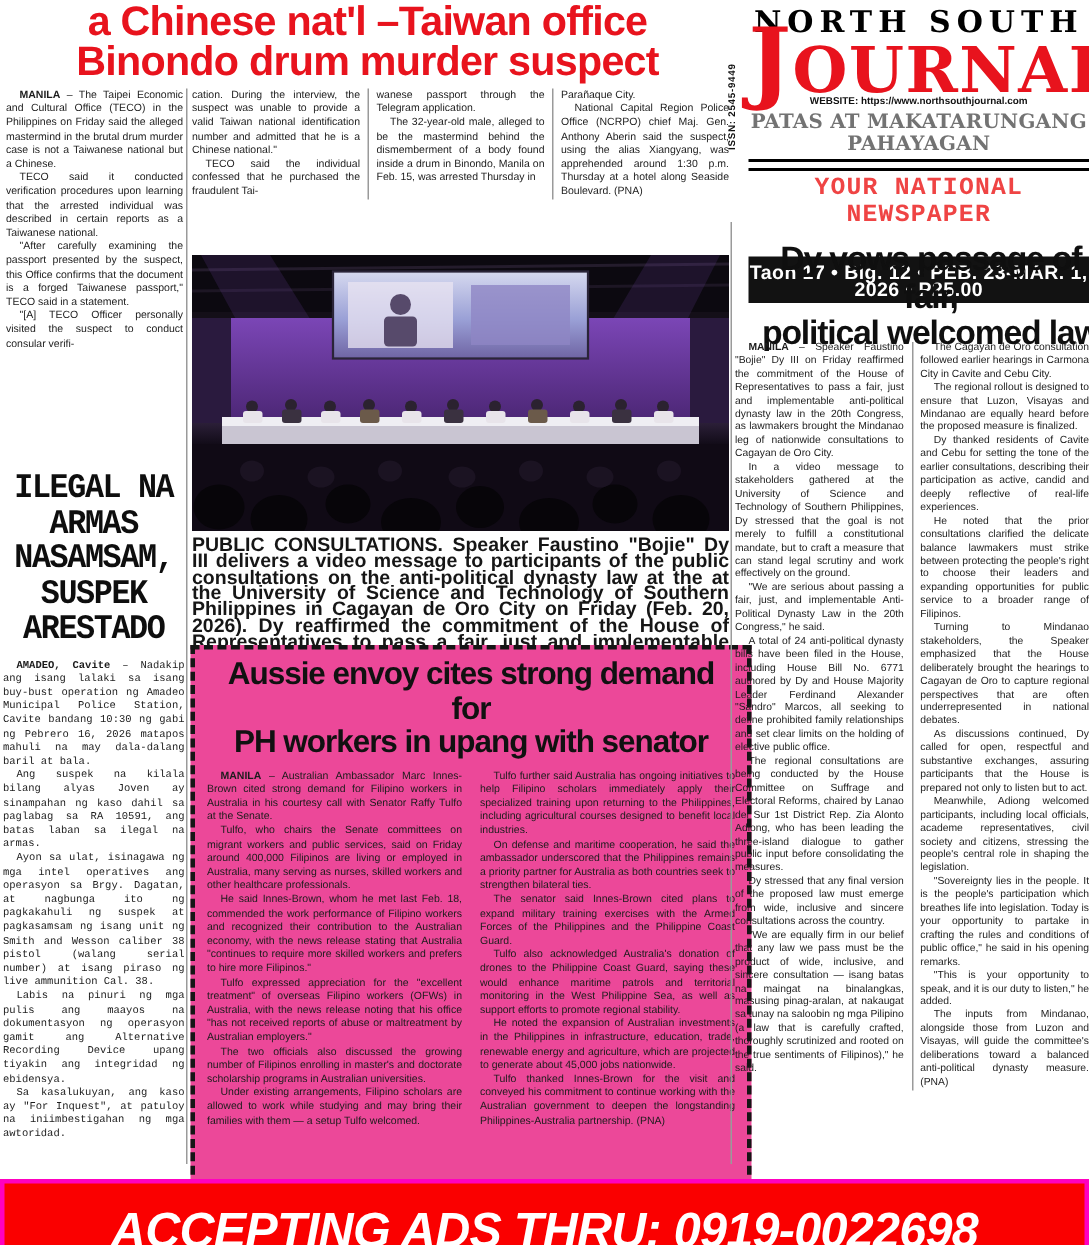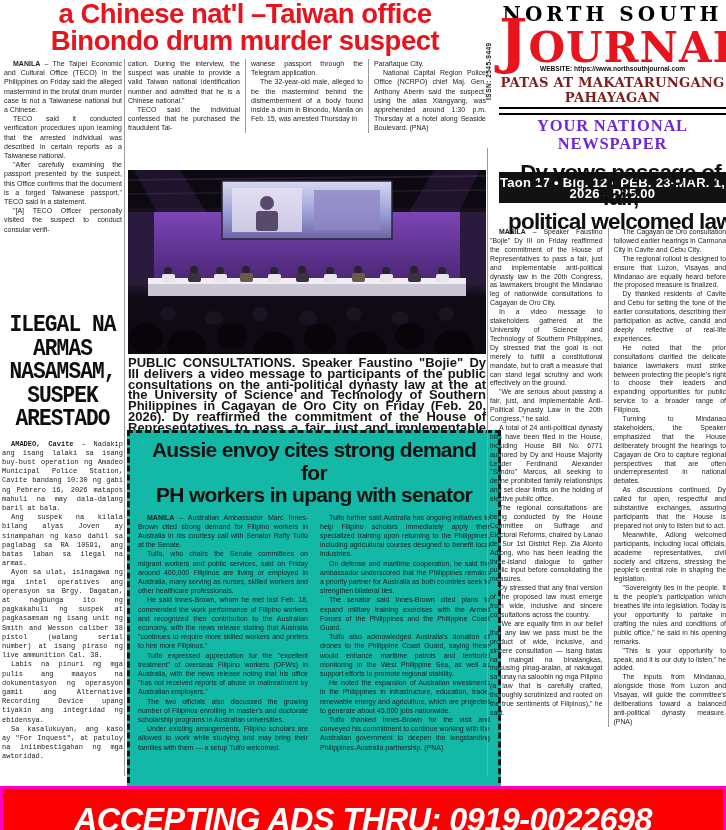--- a/index.html
+++ b/index.html
@@ -63,7 +63,7 @@
   }
   .journal::first-letter{font-size:60px;}
   .website{font-size:6.6px;font-weight:bold;margin-top:-2px;color:#111;}
-  .tagline{font-family:"DejaVu Serif",serif;font-weight:bold;font-size:13.2px;line-height:15px;margin-top:3px;letter-spacing:0.2px;color:#7f1d1d;}
+  .tagline{font-family:"DejaVu Serif",serif;font-weight:bold;font-size:13.2px;line-height:15px;margin-top:3px;letter-spacing:0.2px;color:#737373;}
   .double-rule{height:4px;border-top:2px solid #000;border-bottom:2px solid #000;margin:2px 0 2px 0;}
   .your-national{font-family:Liberation Serif, serif;font-weight:bold;font-size:16.5px;line-height:18px;letter-spacing:0.8px;color:#6d28d9;}
   .issue-bar{

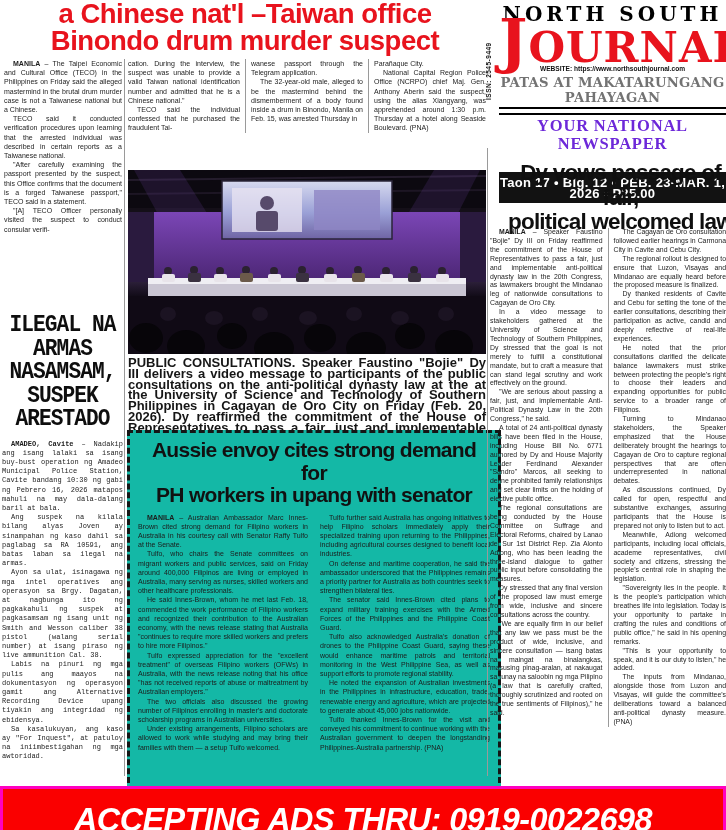--- a/index.html
+++ b/index.html
@@ -65,7 +65,7 @@
   .website{font-size:6.6px;font-weight:bold;margin-top:-2px;color:#111;}
   .tagline{font-family:"DejaVu Serif",serif;font-weight:bold;font-size:13.2px;line-height:15px;margin-top:3px;letter-spacing:0.2px;color:#737373;}
   .double-rule{height:4px;border-top:2px solid #000;border-bottom:2px solid #000;margin:2px 0 2px 0;}
-  .your-national{font-family:Liberation Serif, serif;font-weight:bold;font-size:16.5px;line-height:18px;letter-spacing:0.8px;color:#6d28d9;}
+  .your-national{font-family:Liberation Mono, monospace;font-weight:bold;font-size:16.5px;line-height:18px;letter-spacing:0.8px;color:#ef4444;}
   .issue-bar{
     background:#121212;color:#fff;font-weight:bold;font-size:13px;line-height:11px;
     padding:4.5px 0;margin-top:19px;letter-spacing:0.3px;

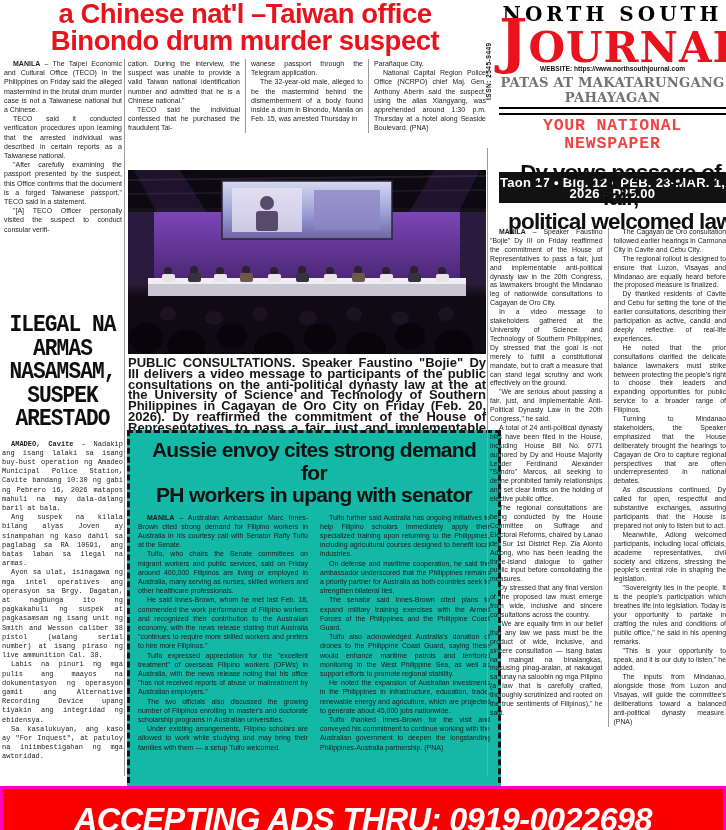--- a/index.html
+++ b/index.html
@@ -35,7 +35,7 @@
   
   .aussie-box{
     position:absolute;left:127px;top:430px;width:352px;height:346px;
-    border:3px dashed #151515;padding:5px 8px;box-sizing:content-box;background:#14b8a6;
+    border:3px dashed #151515;padding:5px 8px;box-sizing:content-box;background:#ec4899;
   }
   .aussie-headline{
     margin:1px 0 6px 0;text-align:center;font-weight:800;font-size:21px;line-height:22.5px;

